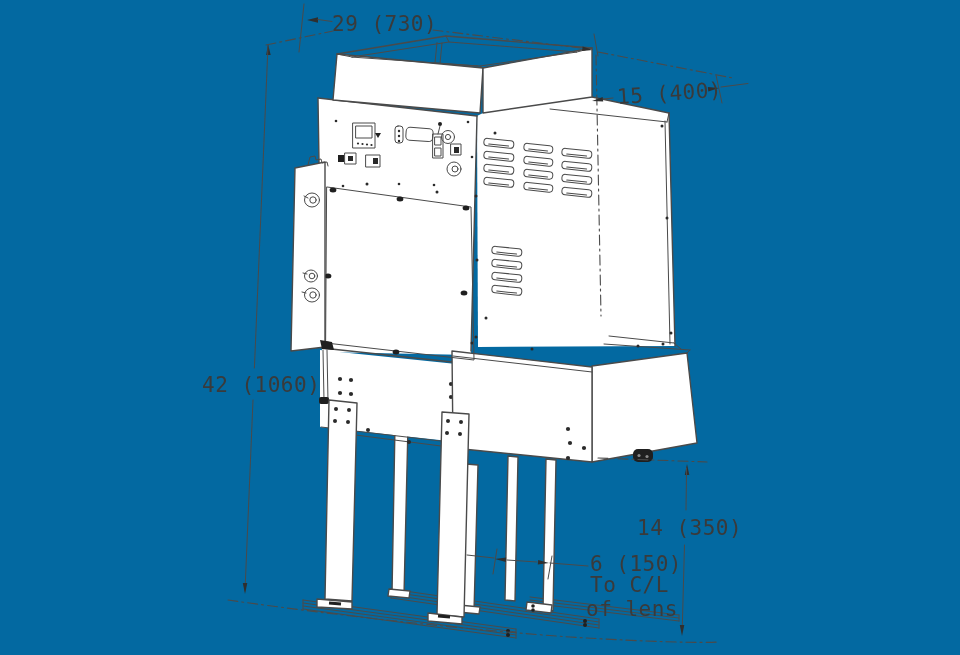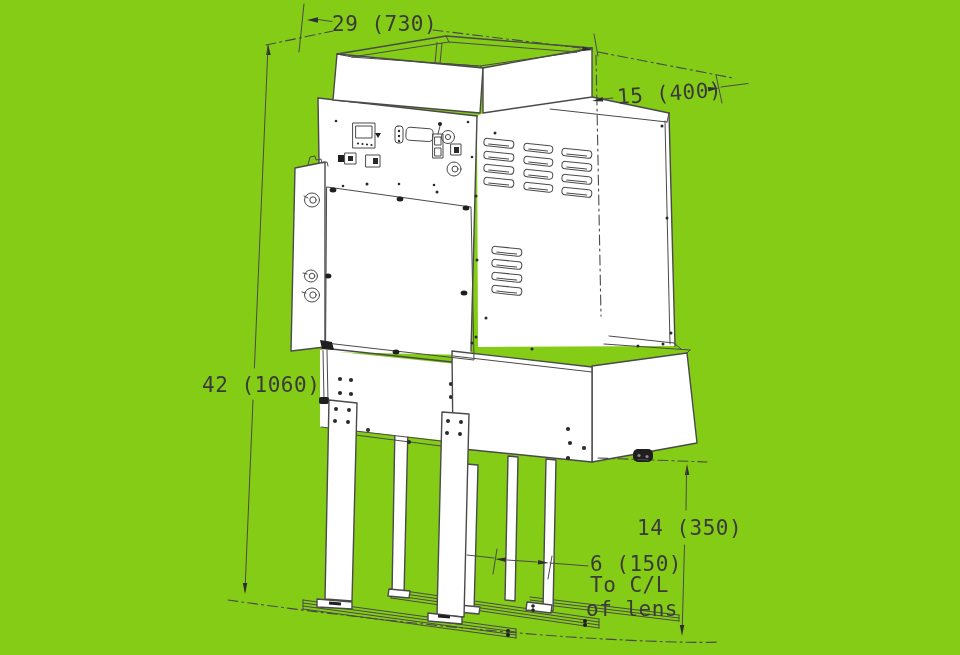--- a/index.html
+++ b/index.html
@@ -3,7 +3,7 @@
 <meta charset="utf-8">
 <style>
   html,body{margin:0;padding:0;background:#fff;}
-  #stage{position:relative;width:960px;height:655px;background:#84cc16;overflow:hidden;
+  #stage{position:relative;width:960px;height:655px;background:#0369a1;overflow:hidden;
          font-family:"DejaVu Sans Mono", monospace;}
   svg{position:absolute;left:0;top:0;}
   

